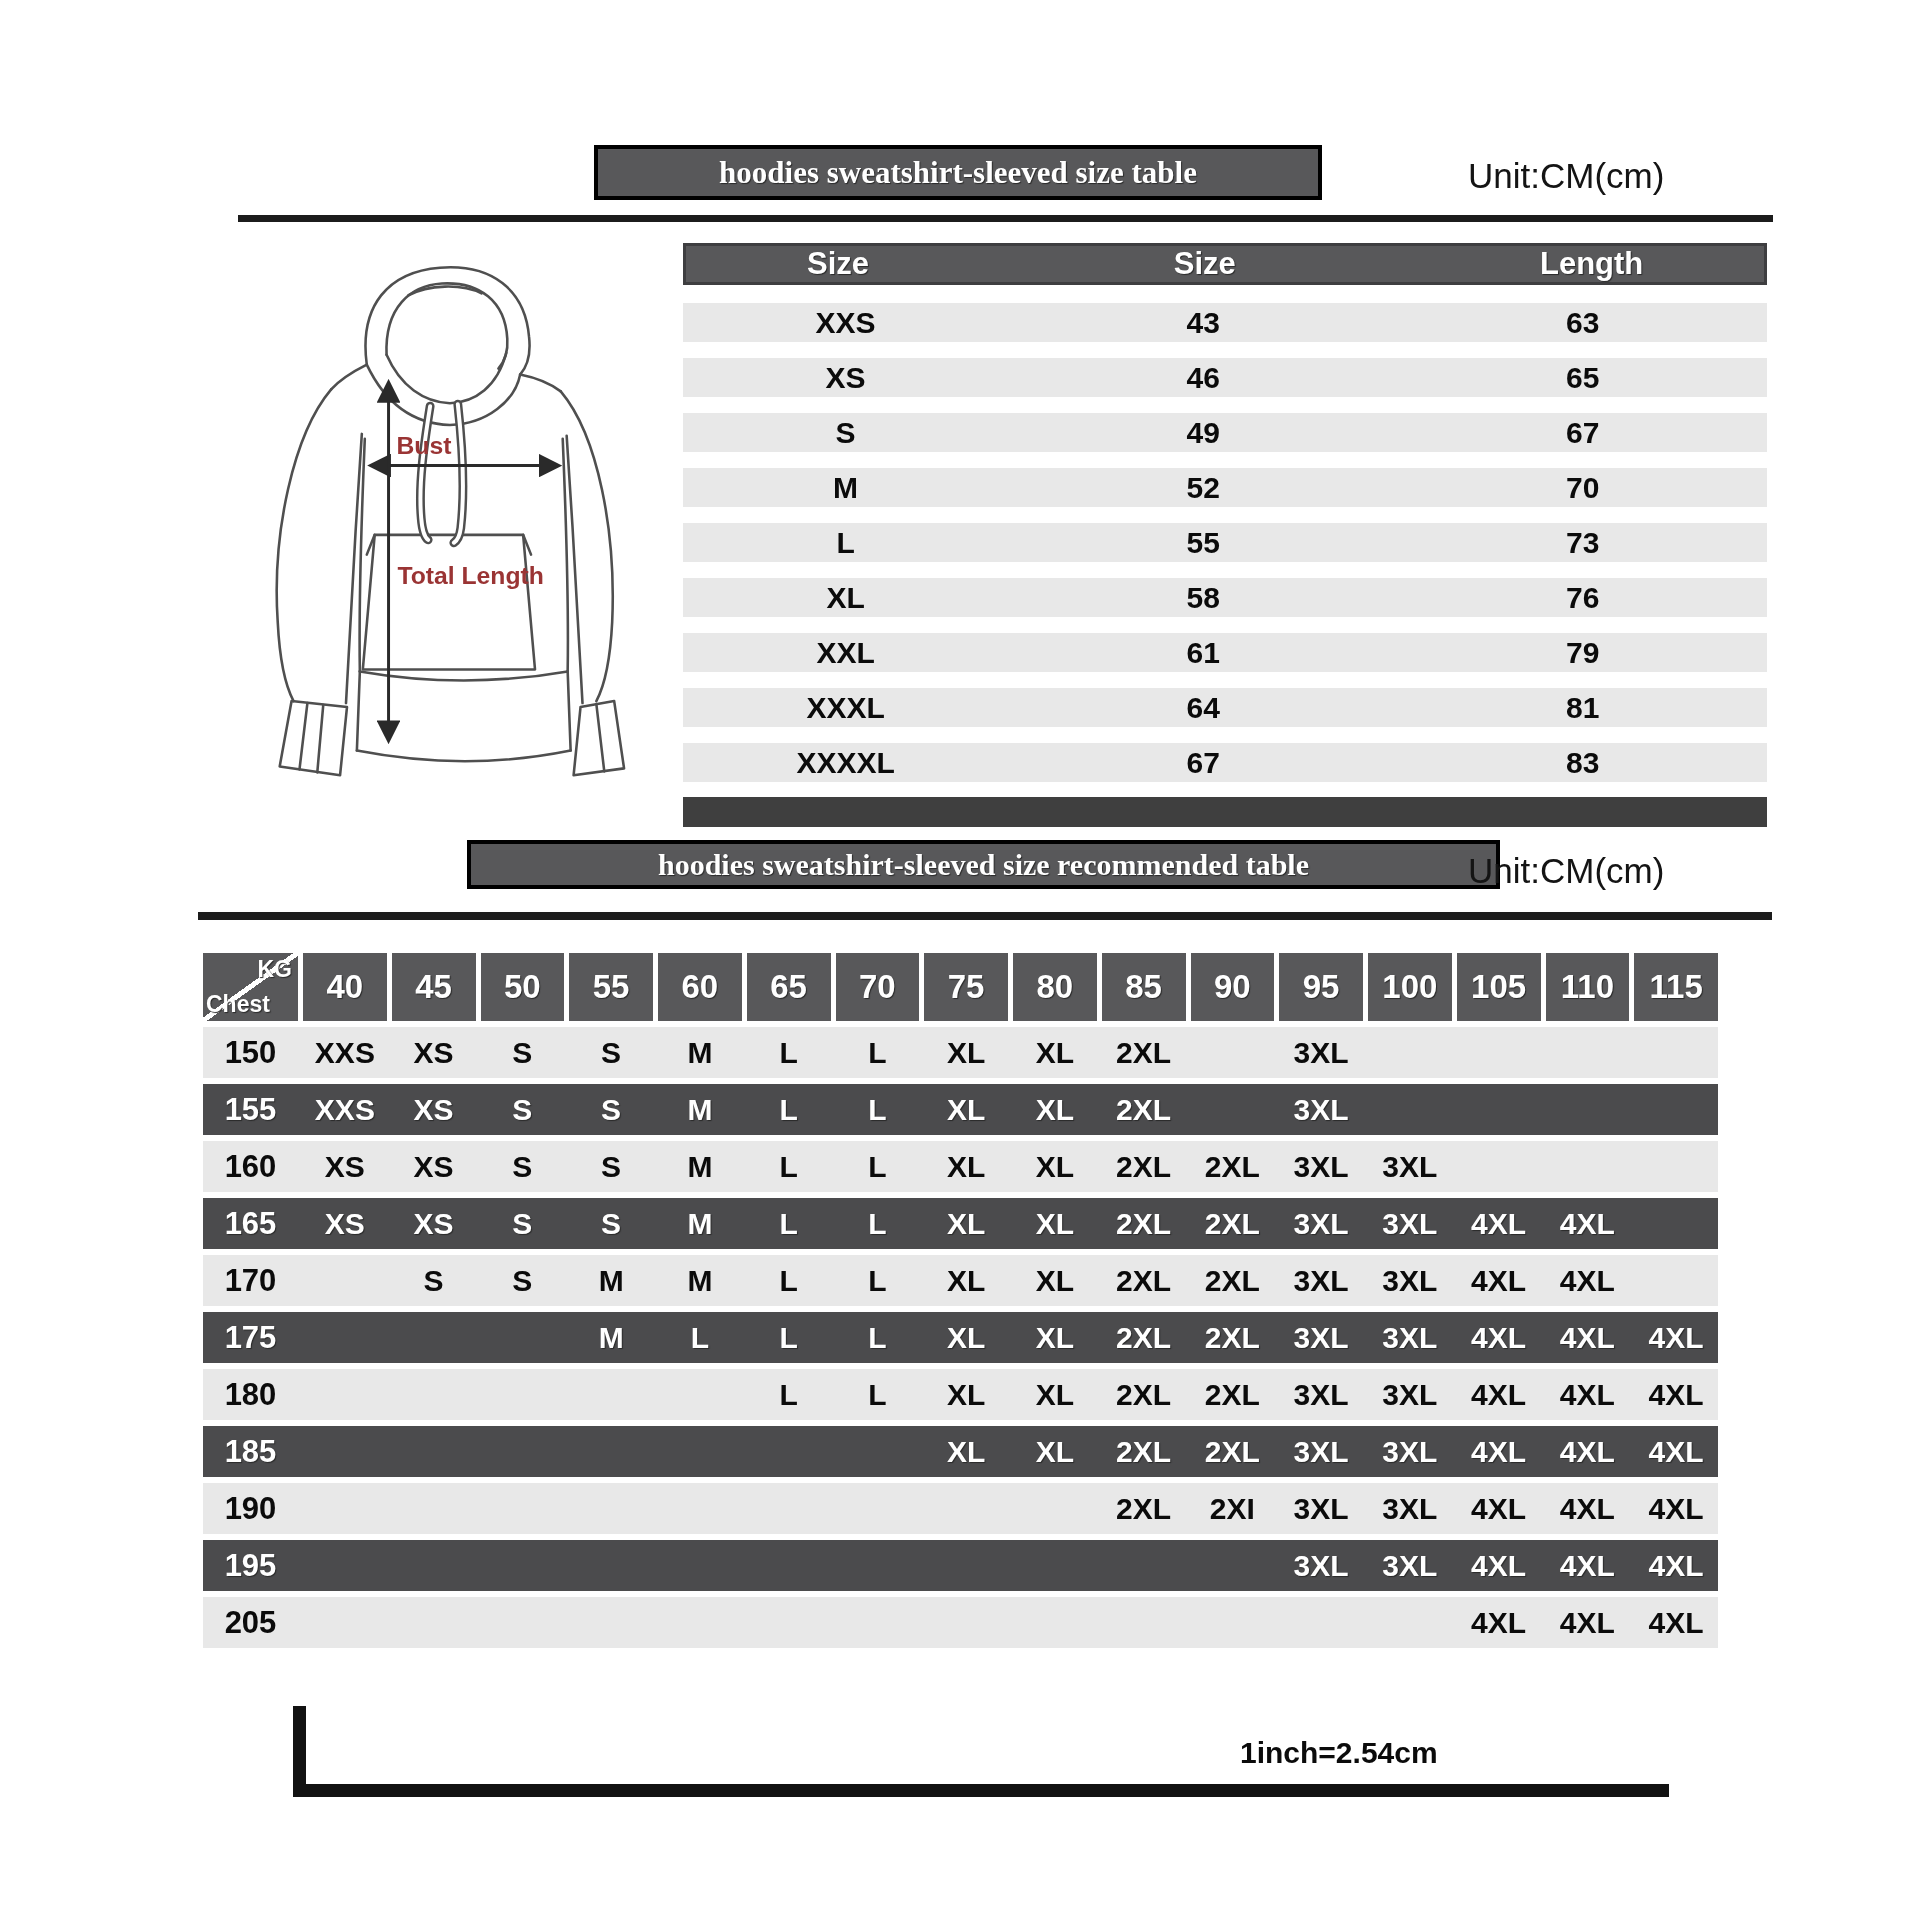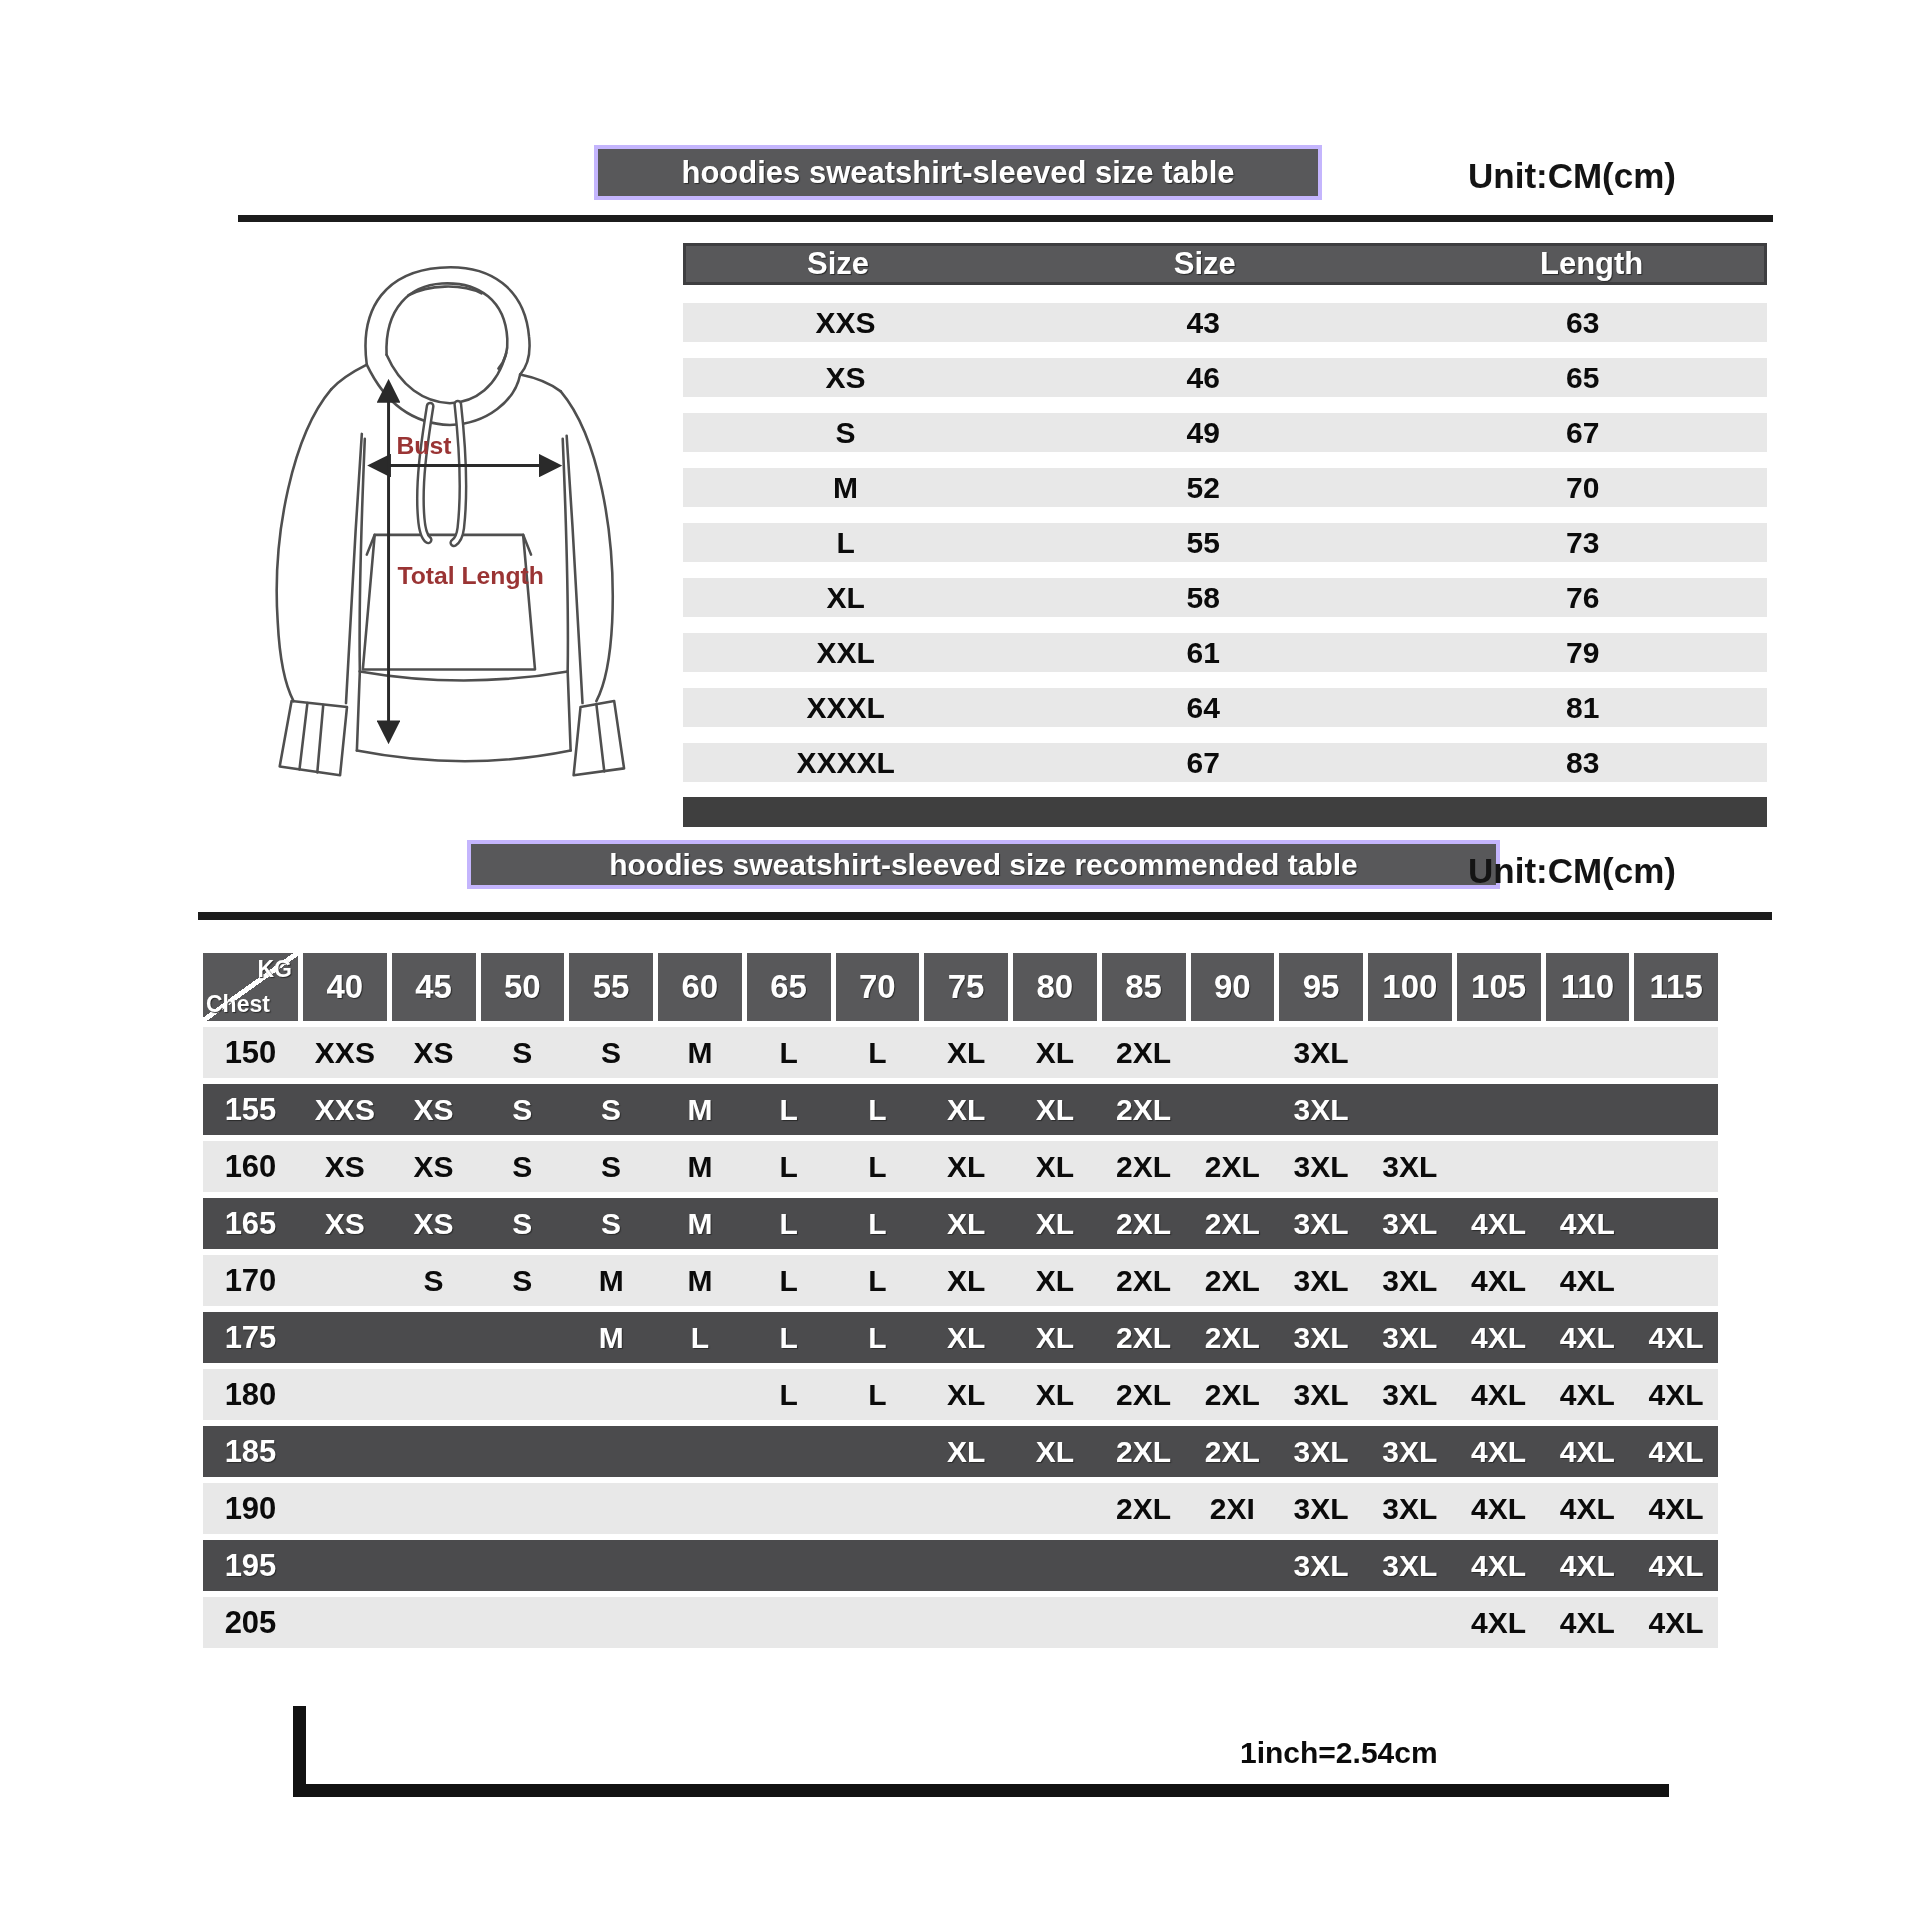--- a/index.html
+++ b/index.html
@@ -7,9 +7,9 @@
           font-family:"Liberation Sans",sans-serif;color:#0d0d0d;}
 
   
-  .titlebar{position:absolute;background:#58585a;border:4px solid #c4b5fd;color:#fff;
+  .titlebar{position:absolute;background:#58585a;border:4px solid #000000;color:#fff;
             display:flex;align-items:center;justify-content:center;font-weight:bold;
-            text-shadow:1px 1px 1px #2a2a2a;box-sizing:border-box;}
+            text-shadow:1px 1px 1px #2a2a2a;box-sizing:border-box;font-family:Liberation Serif, serif;}
   .t1bar{left:594px;top:145px;width:728px;height:55px;font-size:31px;}
   .t2bar{left:467px;top:840px;width:1033px;height:49px;font-size:30px;}
   .unit{position:absolute;font-weight:bold;font-size:35px;color:#141414;}

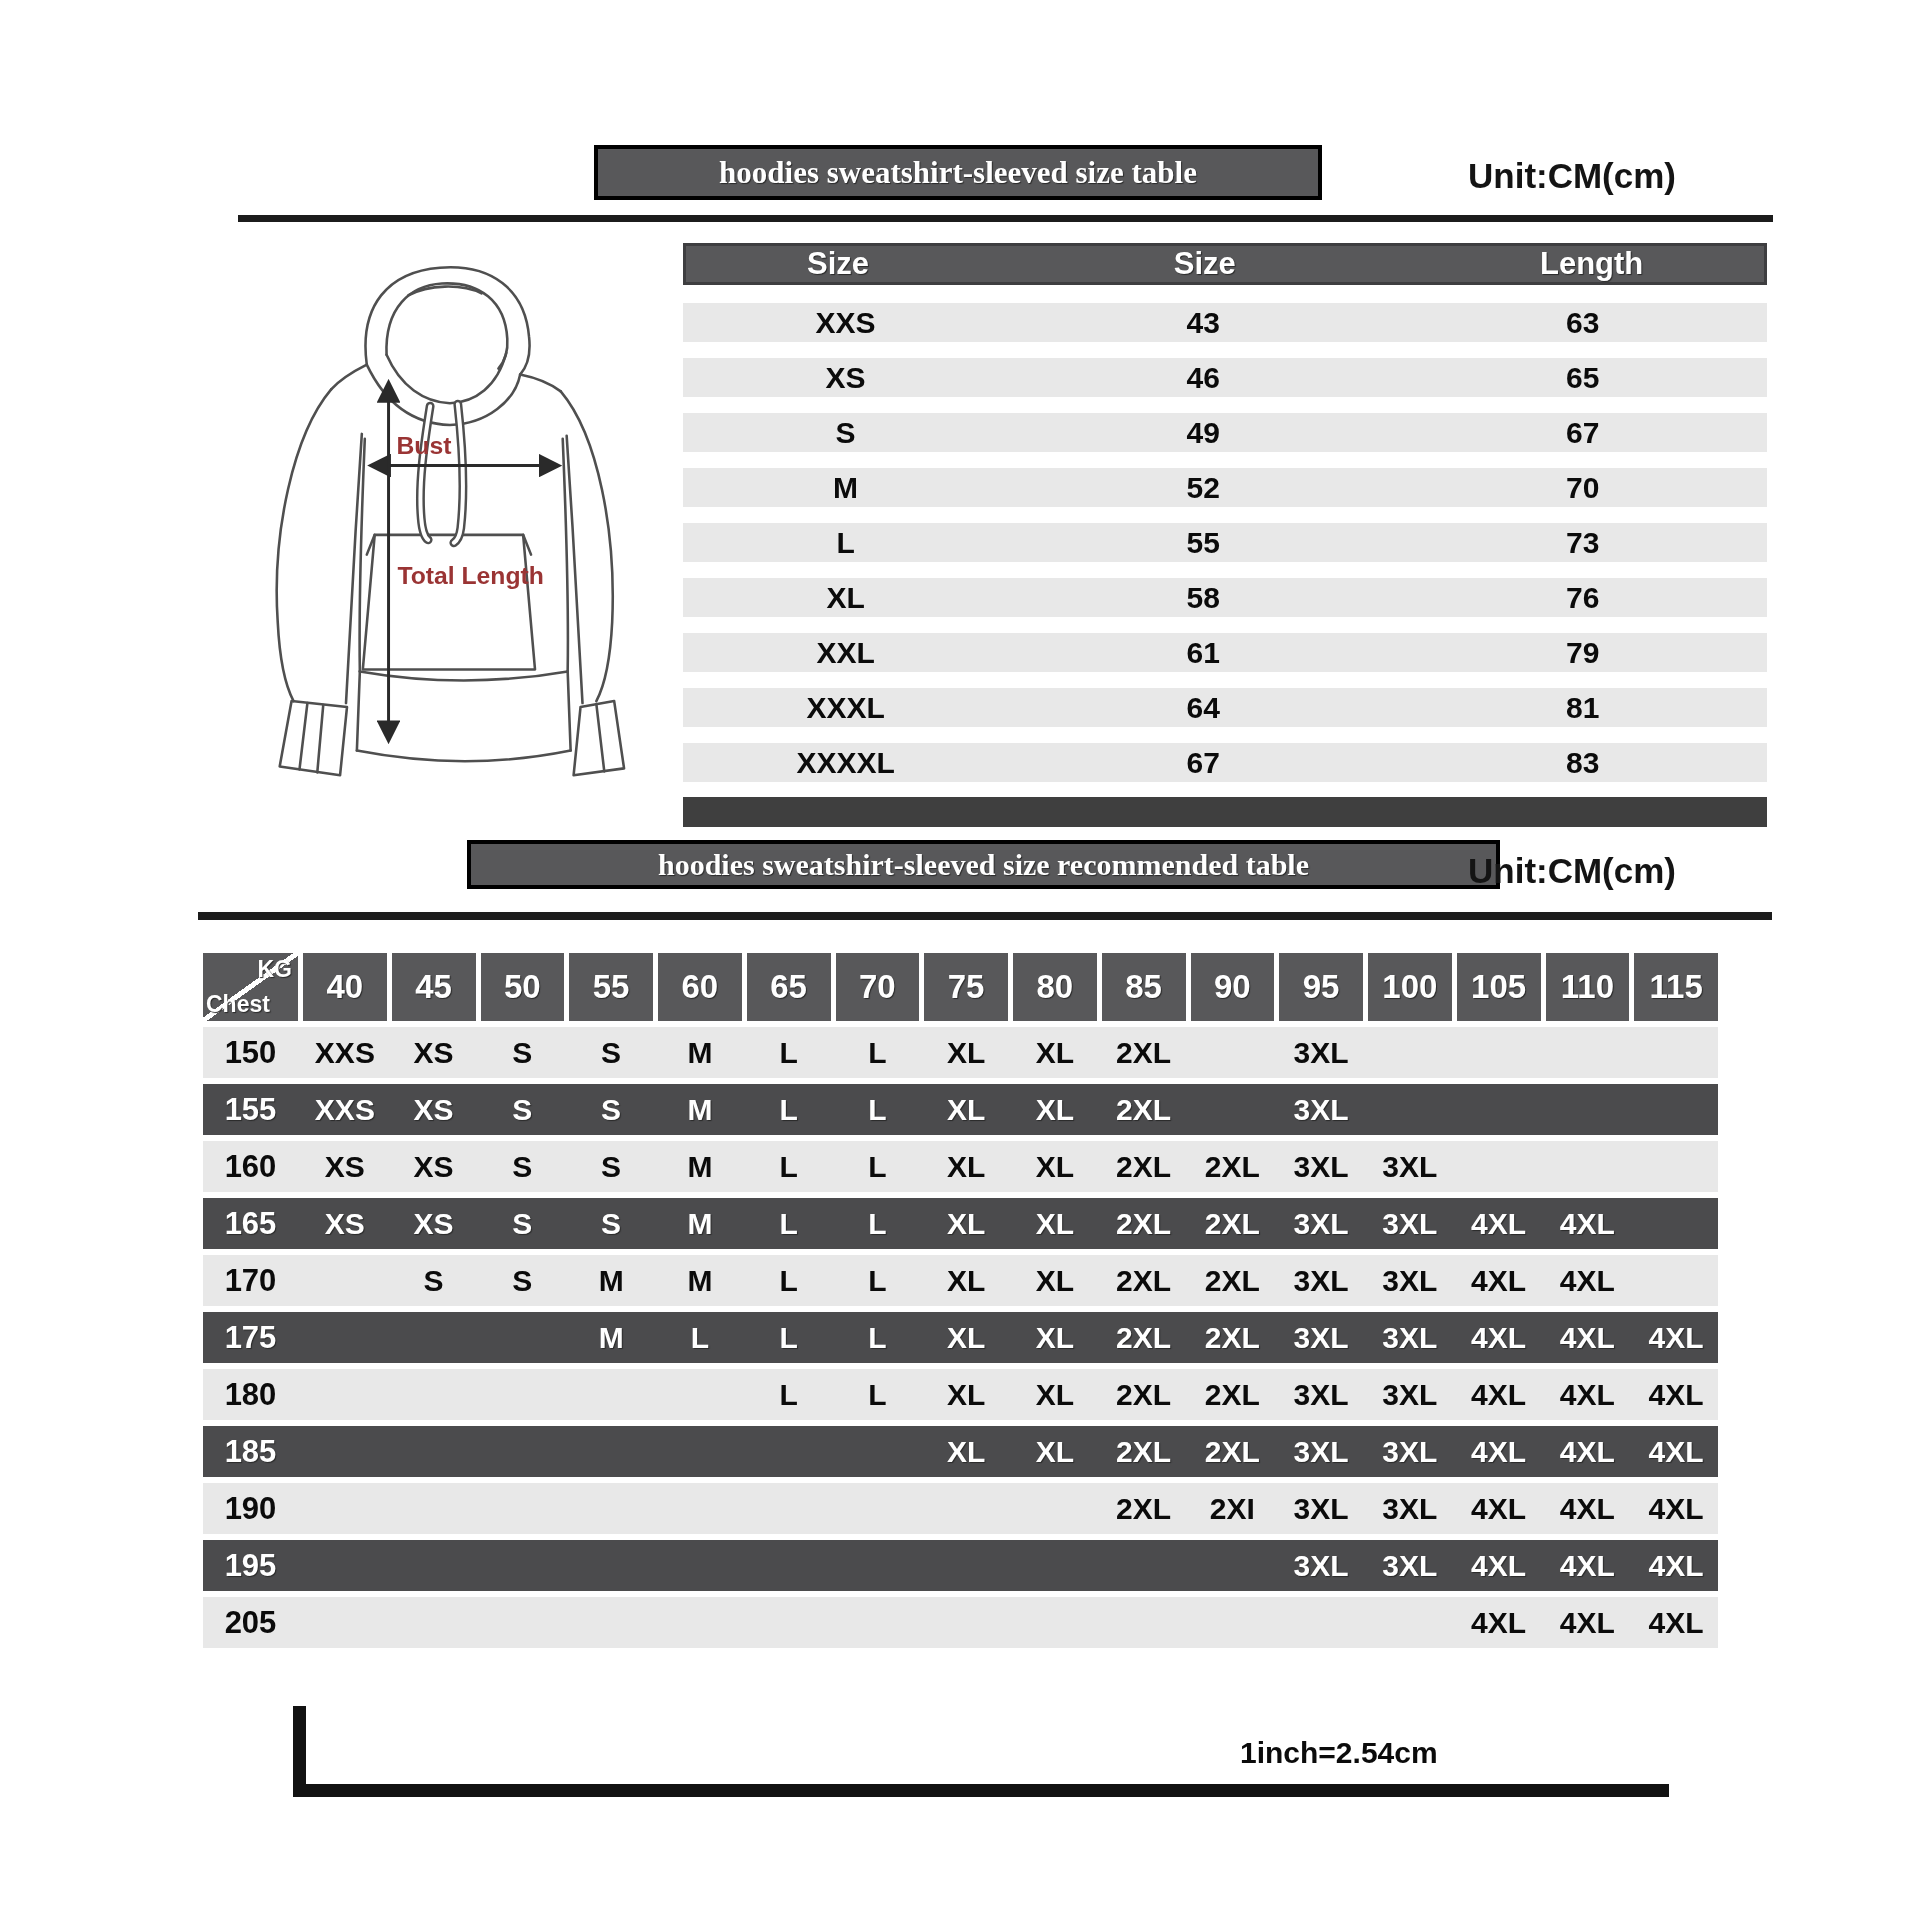--- a/index.html
+++ b/index.html
@@ -12,7 +12,7 @@
             text-shadow:1px 1px 1px #2a2a2a;box-sizing:border-box;font-family:Liberation Serif, serif;}
   .t1bar{left:594px;top:145px;width:728px;height:55px;font-size:31px;}
   .t2bar{left:467px;top:840px;width:1033px;height:49px;font-size:30px;}
-  .unit{position:absolute;font-weight:bold;font-size:35px;color:#141414;}
+  .unit{position:absolute;font-weight:normal;font-size:35px;color:#141414;}
   .unit1{left:1468px;top:156px;}
   .unit2{left:1468px;top:851px;}
   .rule{position:absolute;background:#1c1c1c;}

